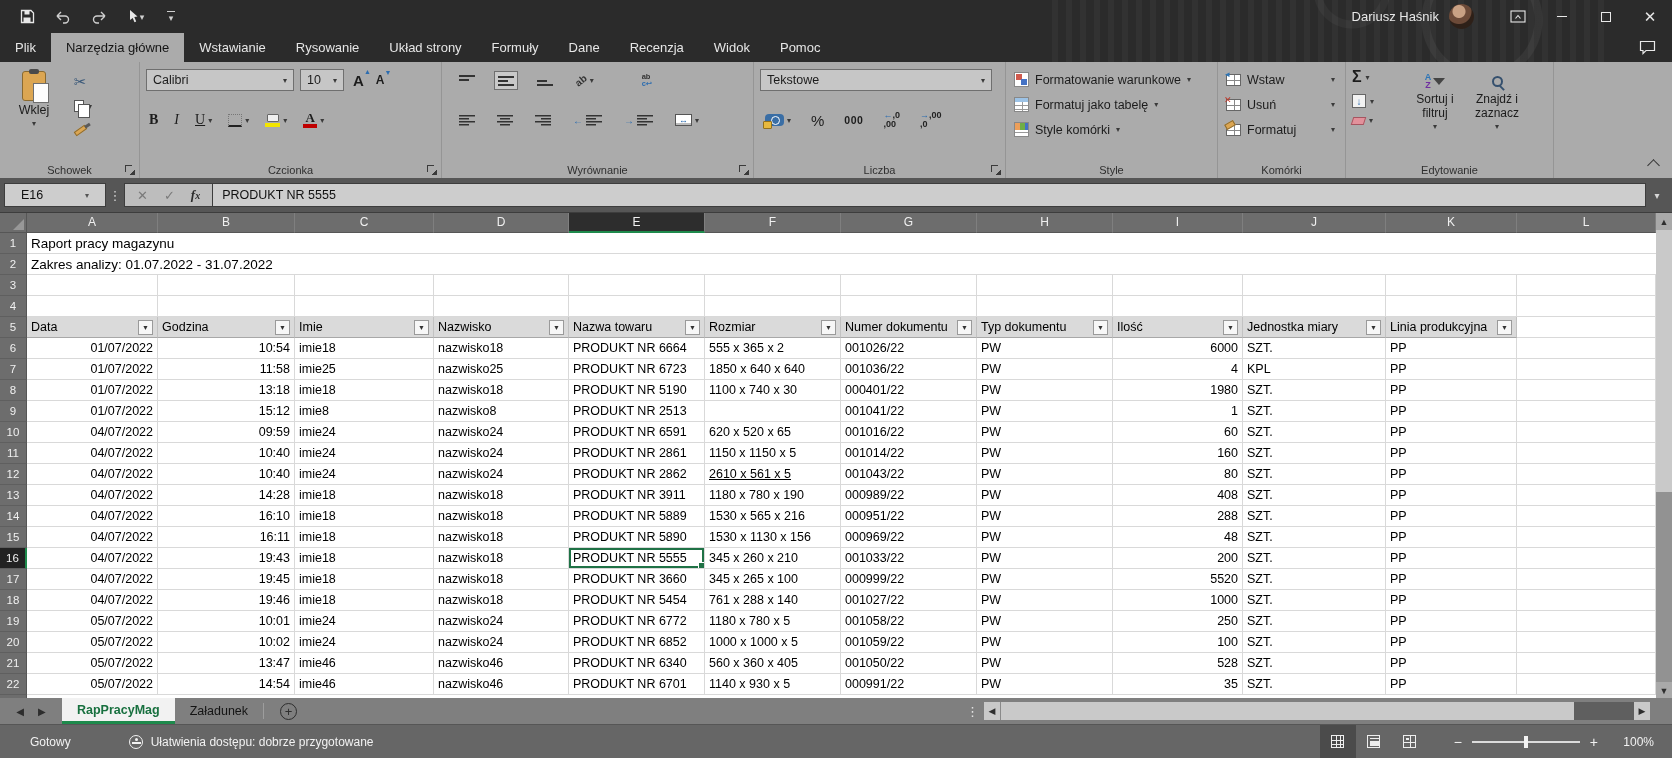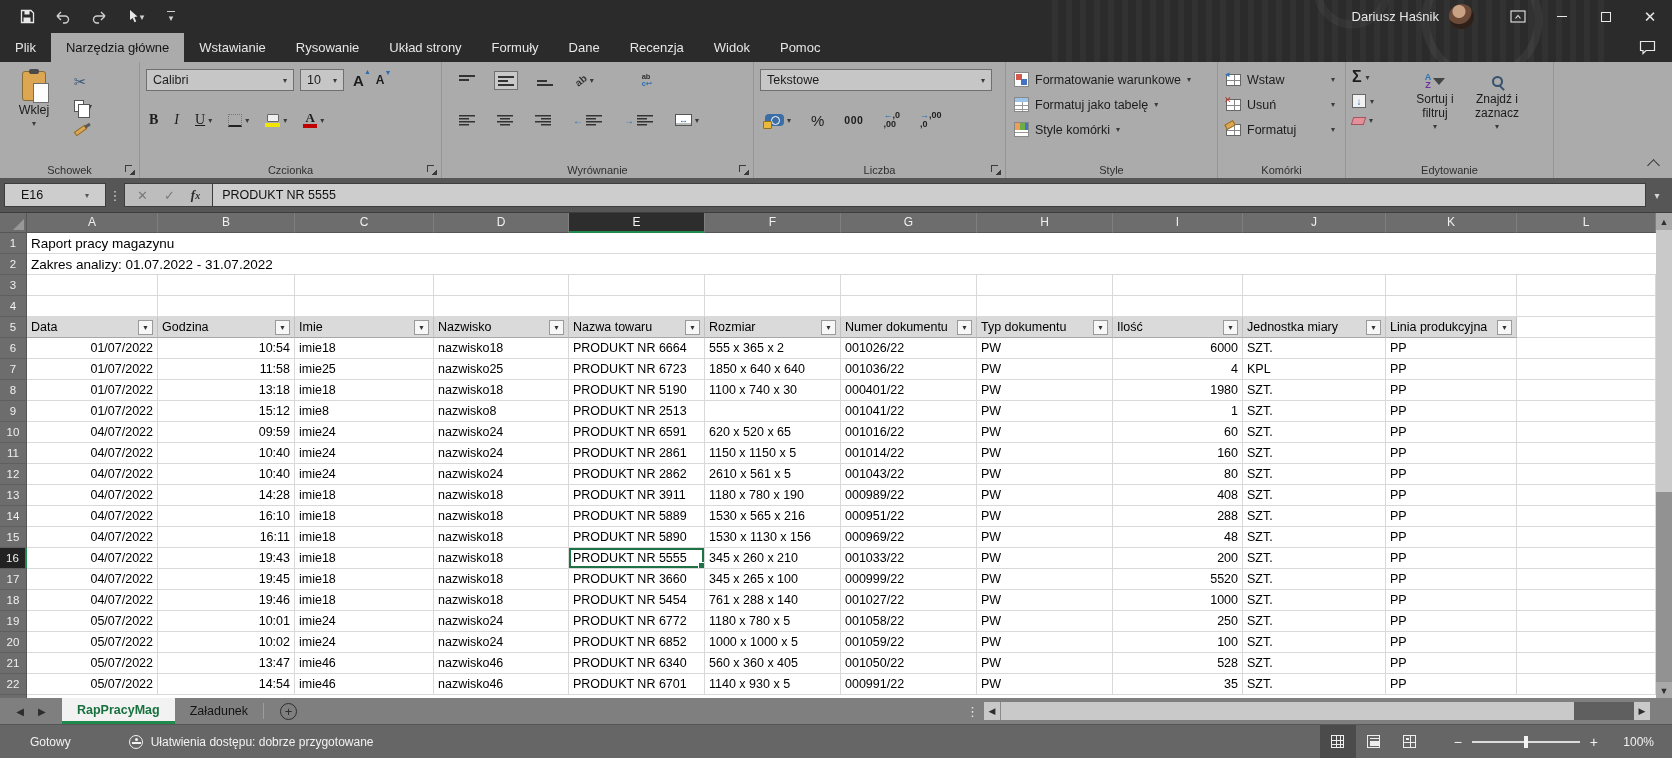--- a/index.html
+++ b/index.html
@@ -739,7 +739,7 @@
           <div class="c" style="width: 139px;">imie24</div>
           <div class="c" style="width: 135px;">nazwisko24</div>
           <div class="c" style="width: 136px;">PRODUKT NR 2862</div>
-          <div class="c" style="width: 136px;">2610 x 561 x 5</div>
+          <div class="c" style="width: 136px; text-decoration: underline;">2610 x 561 x 5</div>
           <div class="c" style="width: 136px;">001043/22</div>
           <div class="c" style="width: 136px;">PW</div>
           <div class="c num" style="width: 130px;">80</div>

